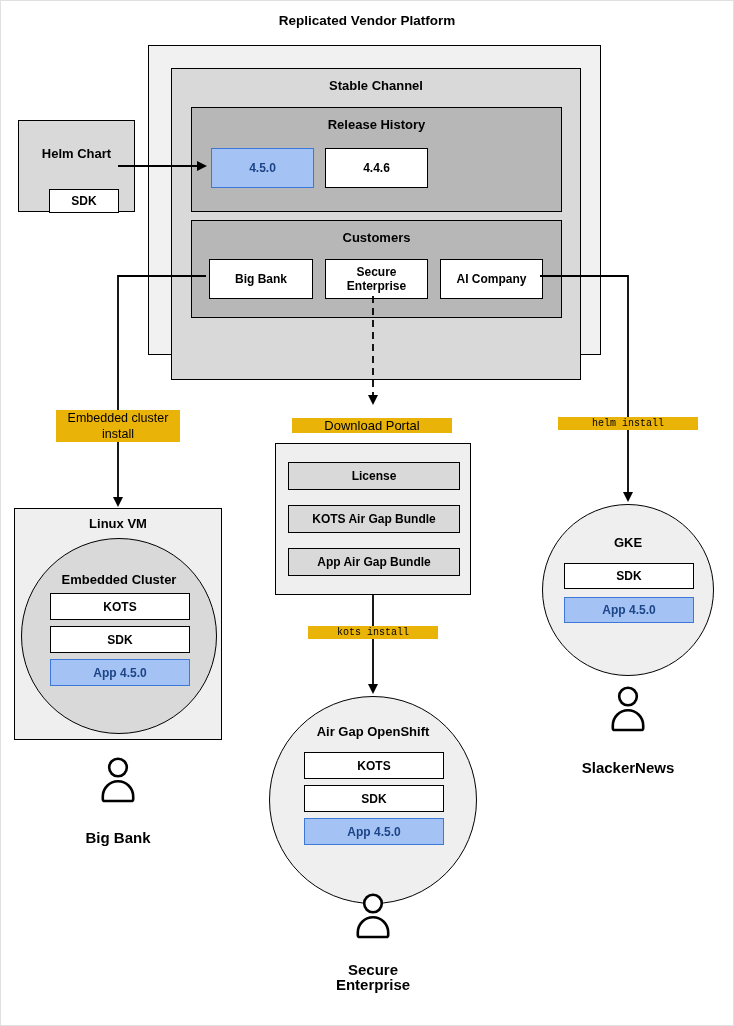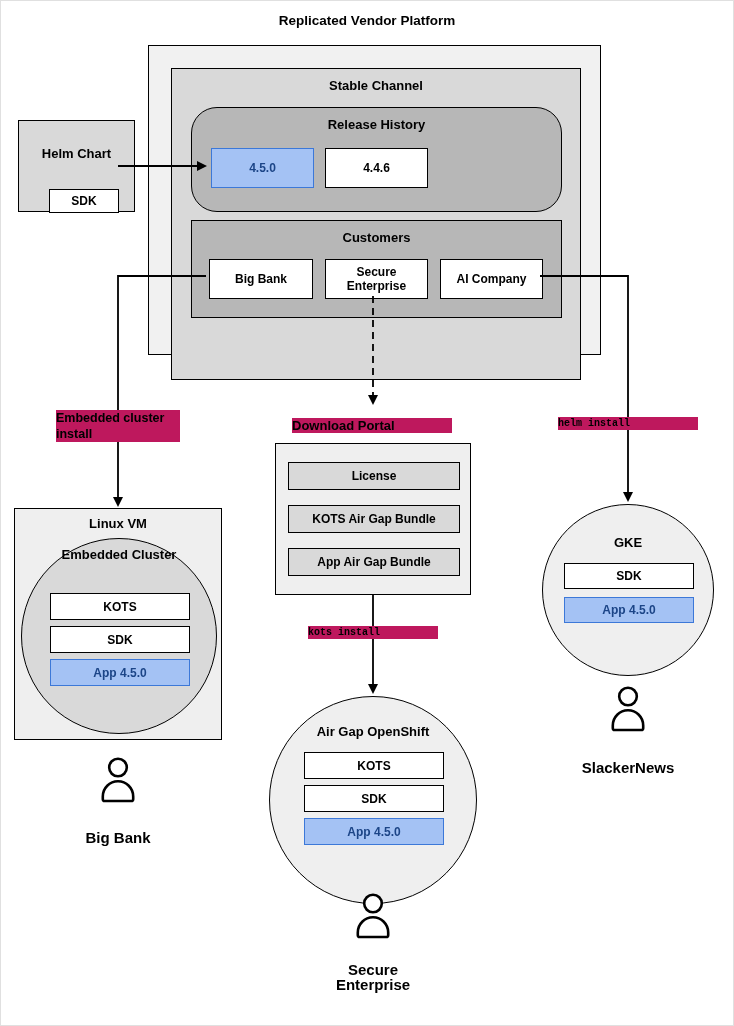--- a/index.html
+++ b/index.html
@@ -37,7 +37,7 @@
     <div class="abs box fill-channel" style="left:22px;top:22px;width:410px;height:312px;">
       <div class="title" style="top:9px;">Stable Channel</div>
 
-      <div class="abs box fill-group" style="left:19px;top:38px;width:371px;height:105px;border-radius:26px;">
+      <div class="abs box fill-group" style="left:19px;top:38px;width:371px;height:105px;">
         <div class="title" style="top:9px;">Release History</div>
         <div class="abs cell blue" style="left:19px;top:40px;width:103px;height:40px;">4.5.0</div>
         <div class="abs cell" style="left:133px;top:40px;width:103px;height:40px;">4.4.6</div>

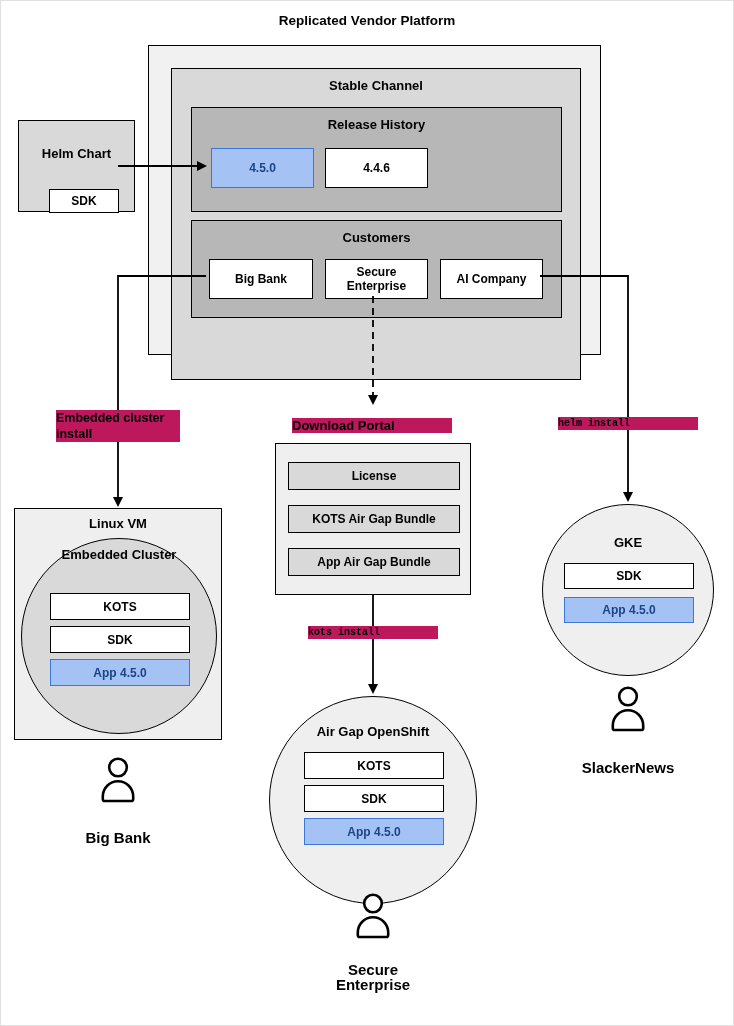--- a/index.html
+++ b/index.html
@@ -21,7 +21,7 @@
   .circle{border:1.5px solid #000;border-radius:50%;}
   .mono{font-family:"Liberation Mono","DejaVu Sans Mono",monospace;font-weight:bold;
         font-size:10px;}
-  .overlabel{z-index:6;background:#be185d;font-weight:bold;}
+  .overlabel{z-index:6;background:#eab308;text-align:center;font-weight:normal;}
   .persona-label{font-weight:bold;font-size:15px;line-height:15px;text-align:center;}
   #connectors{position:absolute;left:0;top:0;z-index:5;pointer-events:none;}
 </style>

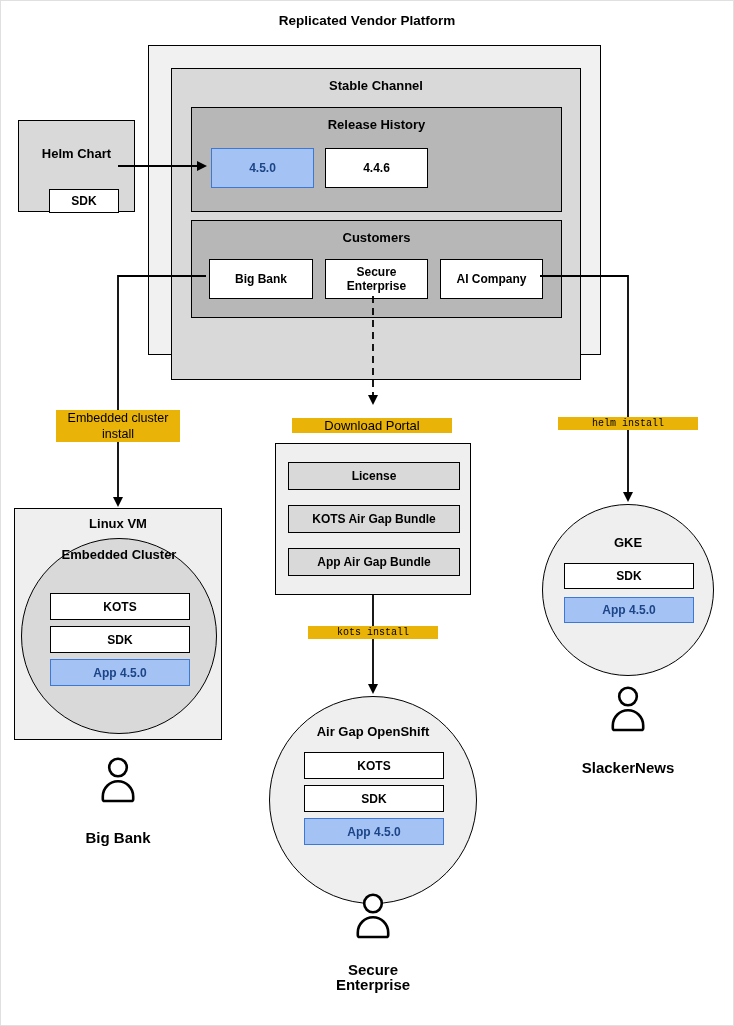--- a/index.html
+++ b/index.html
@@ -60,7 +60,7 @@
   <div class="abs box fill-light" style="left:14px;top:508px;width:208px;height:232px;">
     <div class="title" style="top:7px;">Linux VM</div>
     <div class="abs circle fill-channel" style="left:6px;top:29px;width:196px;height:196px;">
-      <div class="title" style="top:8px;">Embedded Cluster</div>
+      <div class="title" style="top:33px;">Embedded Cluster</div>
       <div class="abs cell" style="left:28px;top:54px;width:140px;height:27px;">KOTS</div>
       <div class="abs cell" style="left:28px;top:87px;width:140px;height:27px;">SDK</div>
       <div class="abs cell blue" style="left:28px;top:120px;width:140px;height:27px;">App 4.5.0</div>

